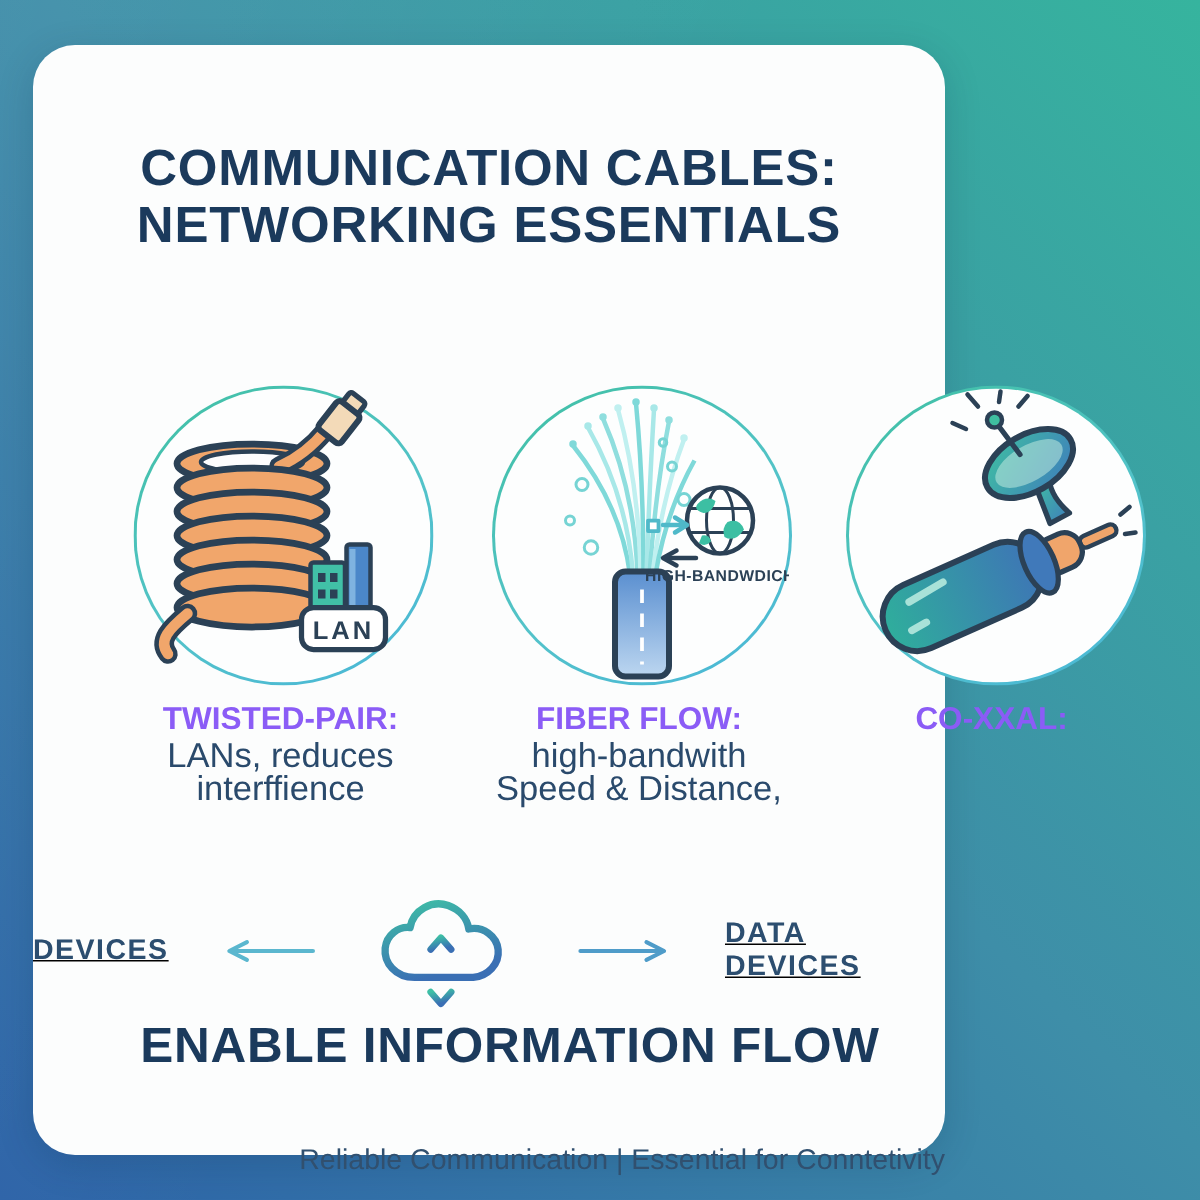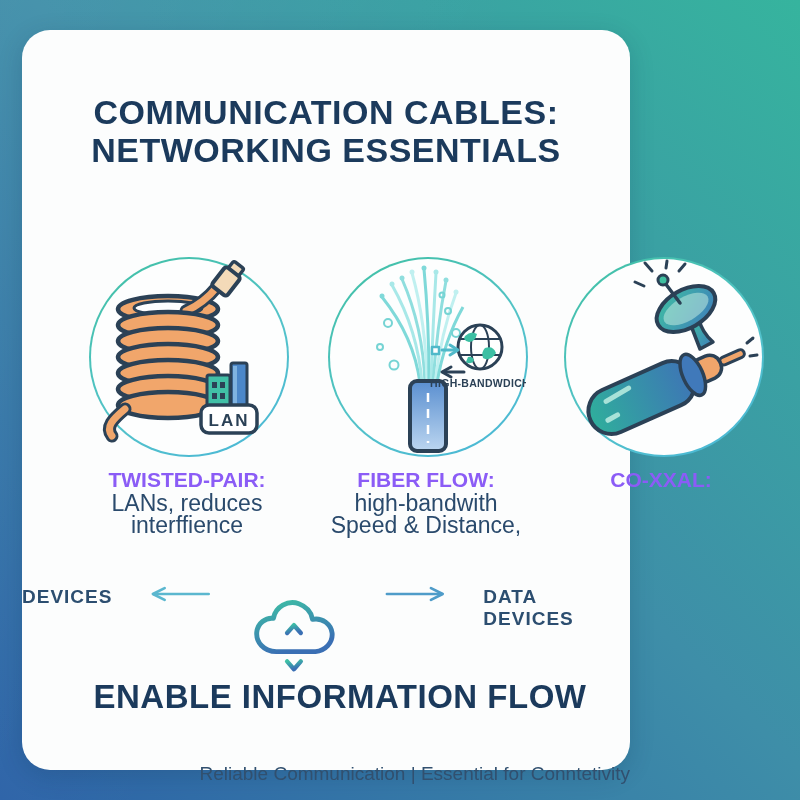--- a/index.html
+++ b/index.html
@@ -36,7 +36,7 @@
   .caption .desc{color:#2a4a6c;font-size:23px;line-height:22px;}
   .flow{
     position:absolute;top:556px;left:0;right:0;height:96px;
-    display:flex;justify-content:center;align-items:flex-start;gap:36px;
+    display:flex;justify-content:center;align-items:center;gap:36px;text-decoration:underline;
   }
   .flow .flabel{color:#2c4e70;font-weight:600;font-size:19px;letter-spacing:1px;}
   .headline{

